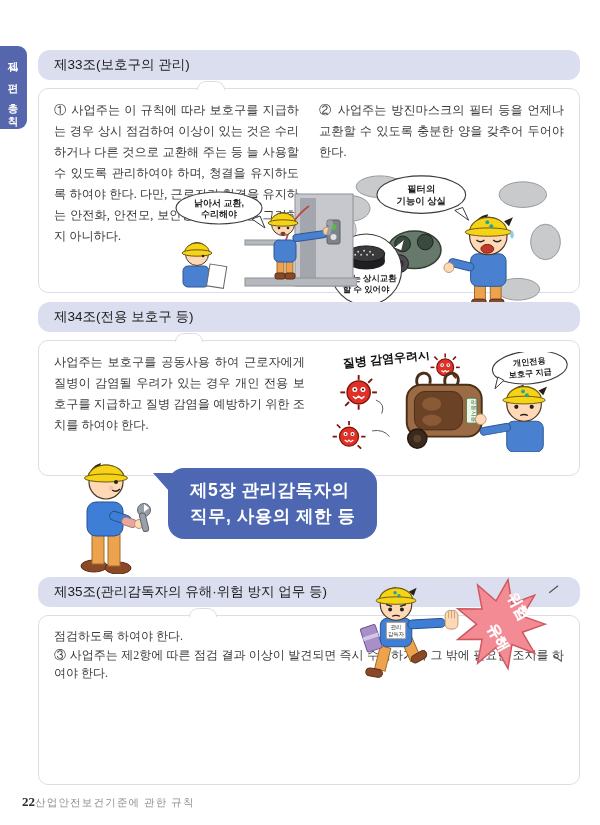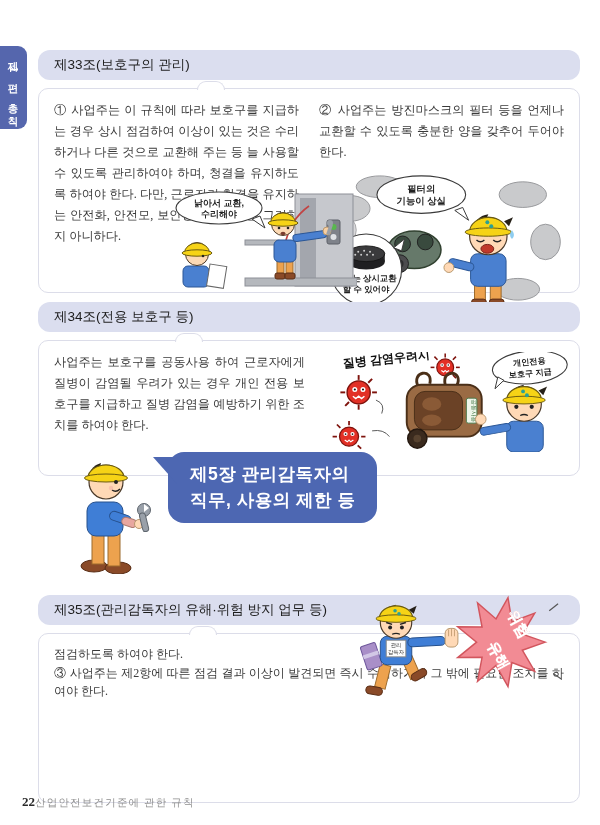--- a/index.html
+++ b/index.html
@@ -43,7 +43,7 @@
   
   .banner{position:absolute;left:60px;top:452px;display:flex;}
   .banner-bubble{
-    position:relative;margin-left:8px;height:fit-content;
+    position:relative;margin-left:8px;margin-top:16px;height:fit-content;
     background:#4d67b2;color:#fff;border-radius:16px;padding:9px 22px;
     font-family:"Liberation Sans",sans-serif;font-weight:700;
     font-size:17.5px;line-height:1.5;letter-spacing:.5px;

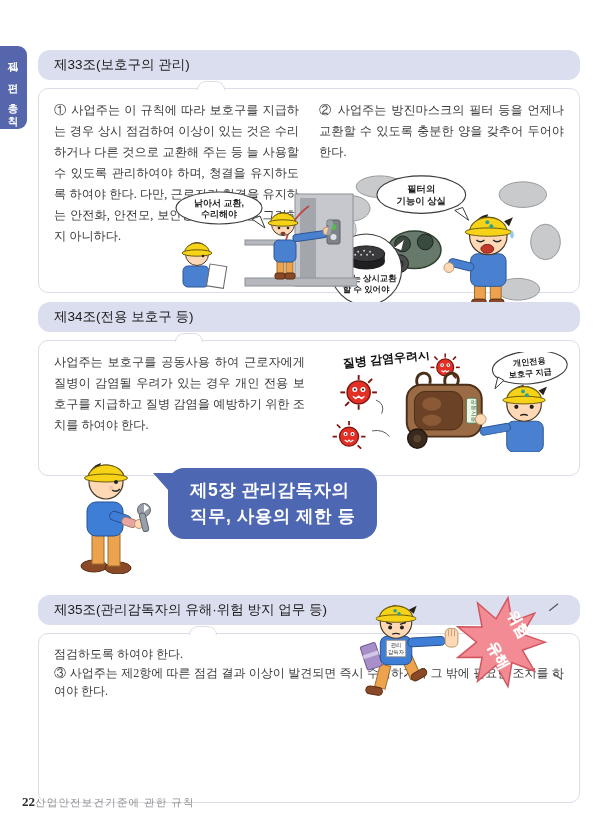--- a/index.html
+++ b/index.html
@@ -325,7 +325,7 @@
   </div>
 </div>
 
-<div class="sec s35" style="top:595px;border-radius:14px;">
+<div class="sec s35" style="top:577px;border-radius:14px;">
   <div class="sec-header">
     <span class="num">제35조</span>
       <span class="nm">(관리감독자의 유해·위험 방지 업무 등)</span>

